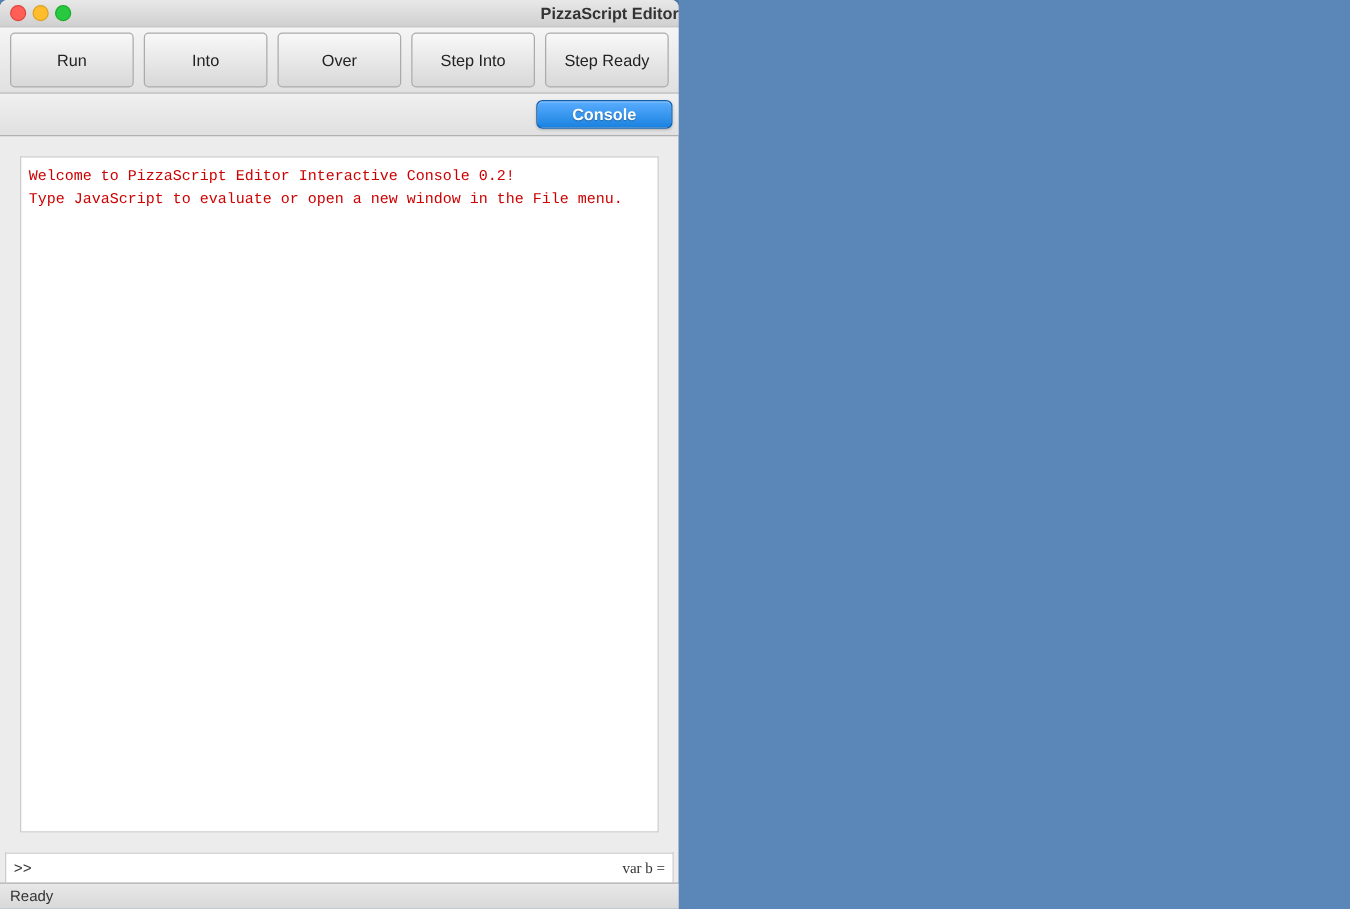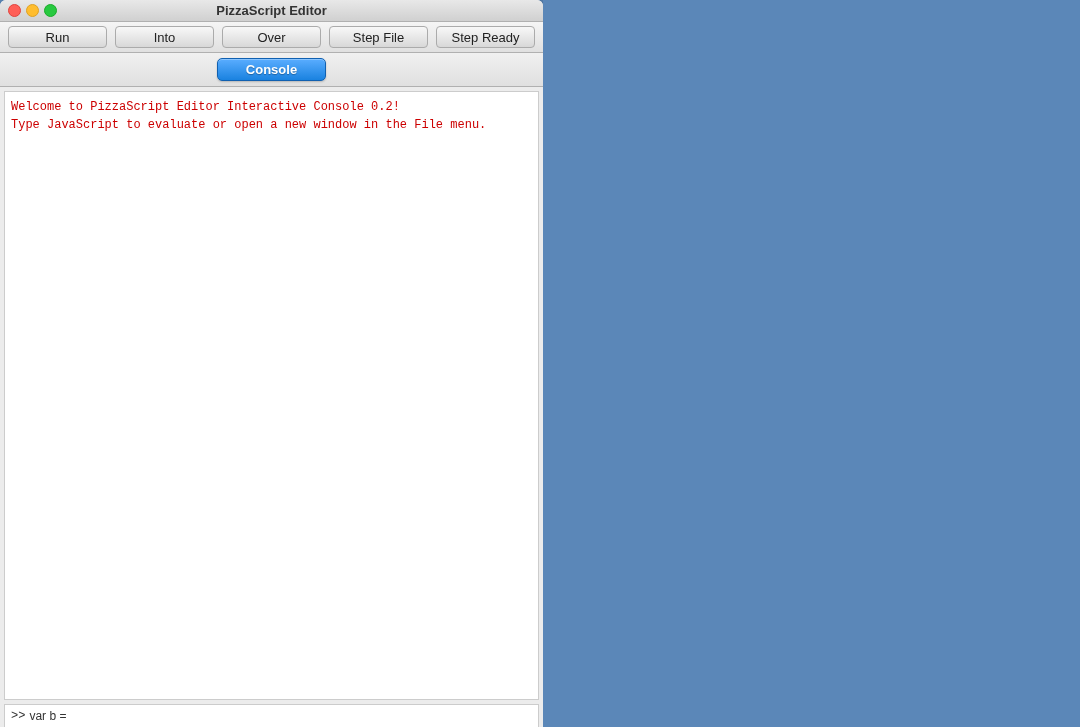--- a/index.html
+++ b/index.html
@@ -34,7 +34,7 @@
       height: 22px;
       display: flex;
       align-items: center;
-      justify-content: center;
+      justify-content: flex-end;
       position: relative;
       flex-shrink: 0;
     }

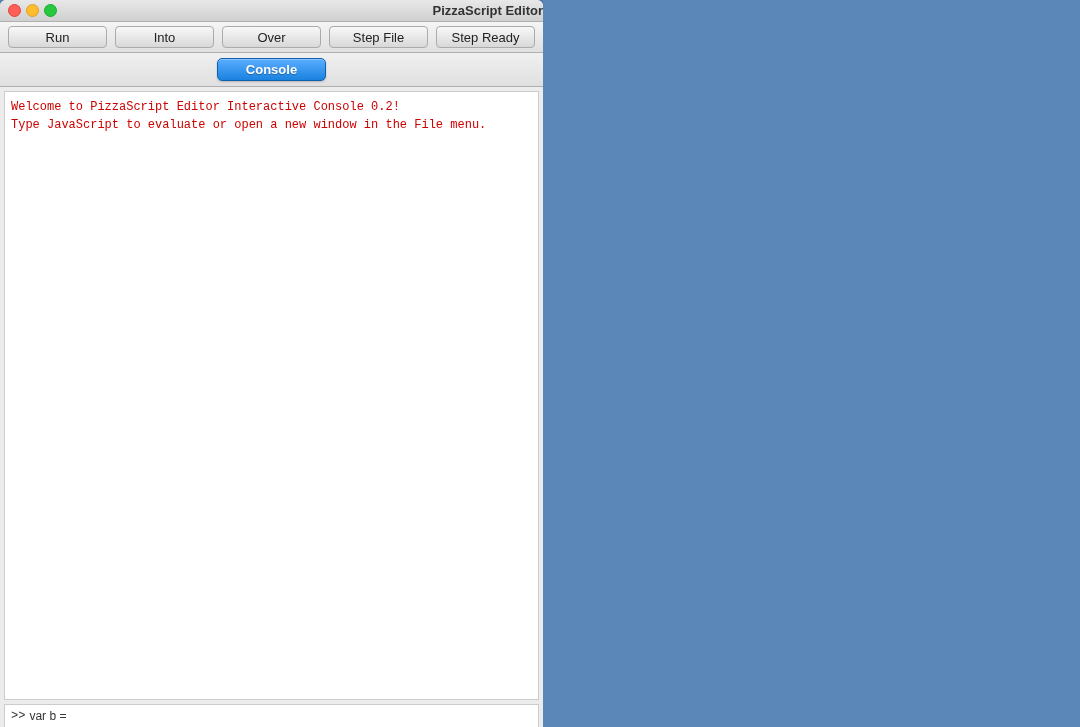--- a/index.html
+++ b/index.html
@@ -75,7 +75,7 @@
 
     .toolbar-btn {
       flex: 1;
-      height: 22px;
+      height: 44px;
       background: linear-gradient(to bottom, #f8f8f8, #d8d8d8);
       border: 1px solid #ababab;
       border-radius: 4px;

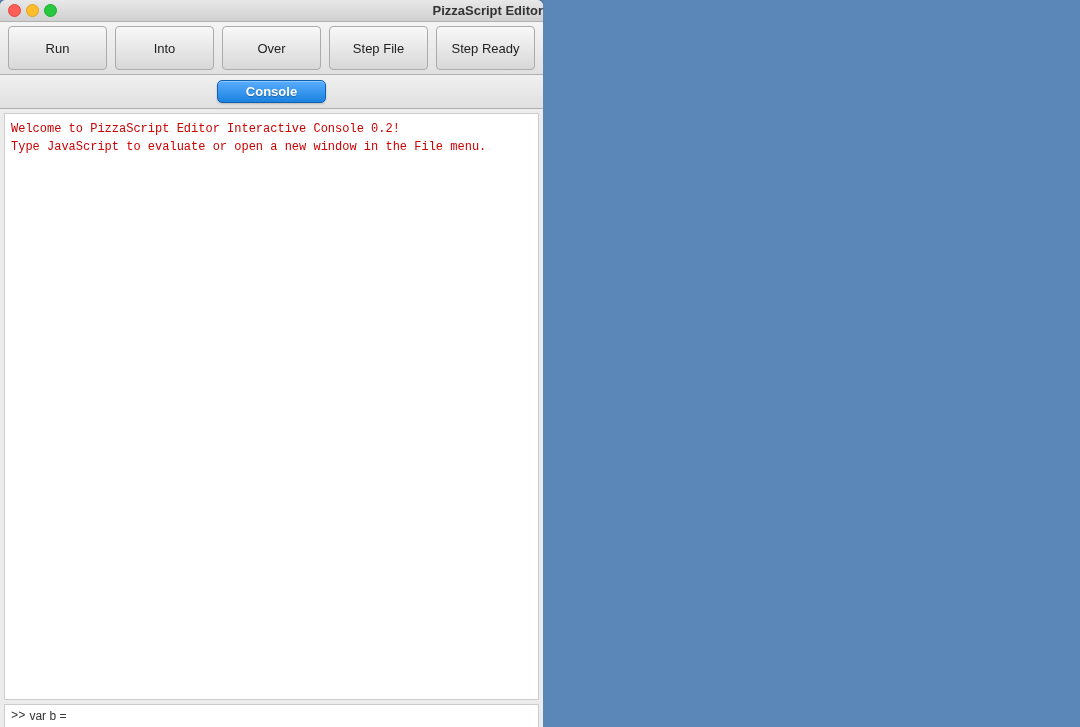--- a/index.html
+++ b/index.html
@@ -197,7 +197,7 @@
     <button class="toolbar-btn">Run</button>
     <button class="toolbar-btn">Into</button>
     <button class="toolbar-btn">Over</button>
-    <button class="toolbar-btn">Step File</button>
+    <button class="toolbar-btn">Step Into</button>
     <button class="toolbar-btn">Step Ready</button>
   </div>
 

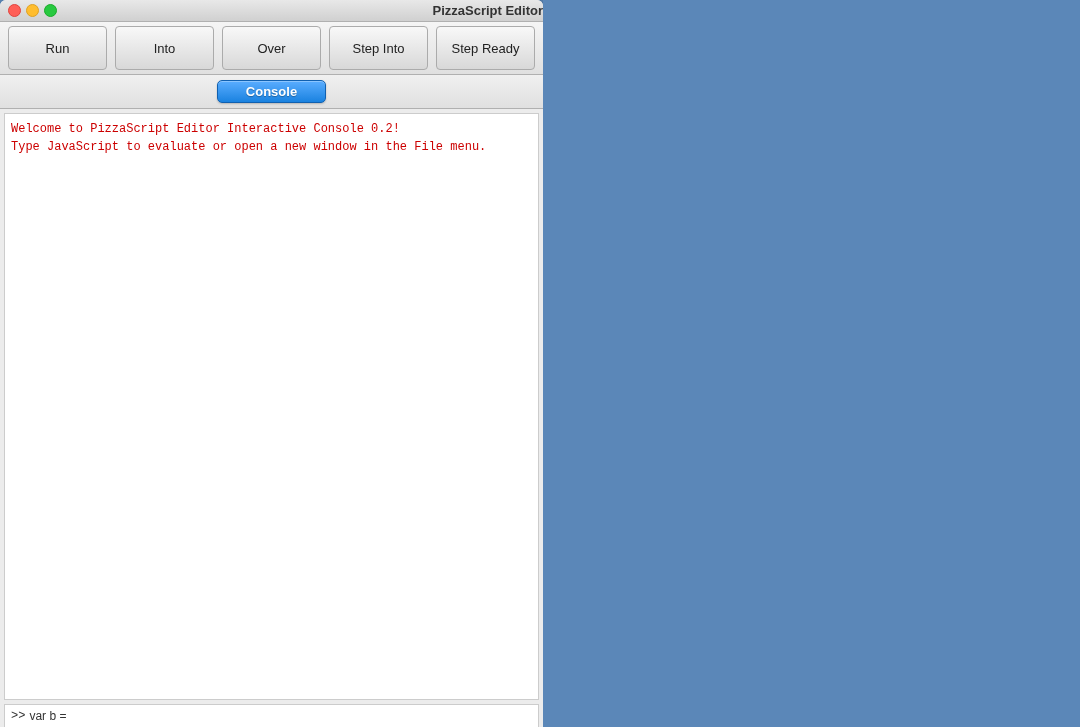--- a/index.html
+++ b/index.html
@@ -94,7 +94,7 @@
       border-bottom: 1px solid #b0b0b0;
       display: flex;
       align-items: center;
-      justify-content: center;
+      justify-content: flex-end;
       padding: 5px;
       flex-shrink: 0;
     }

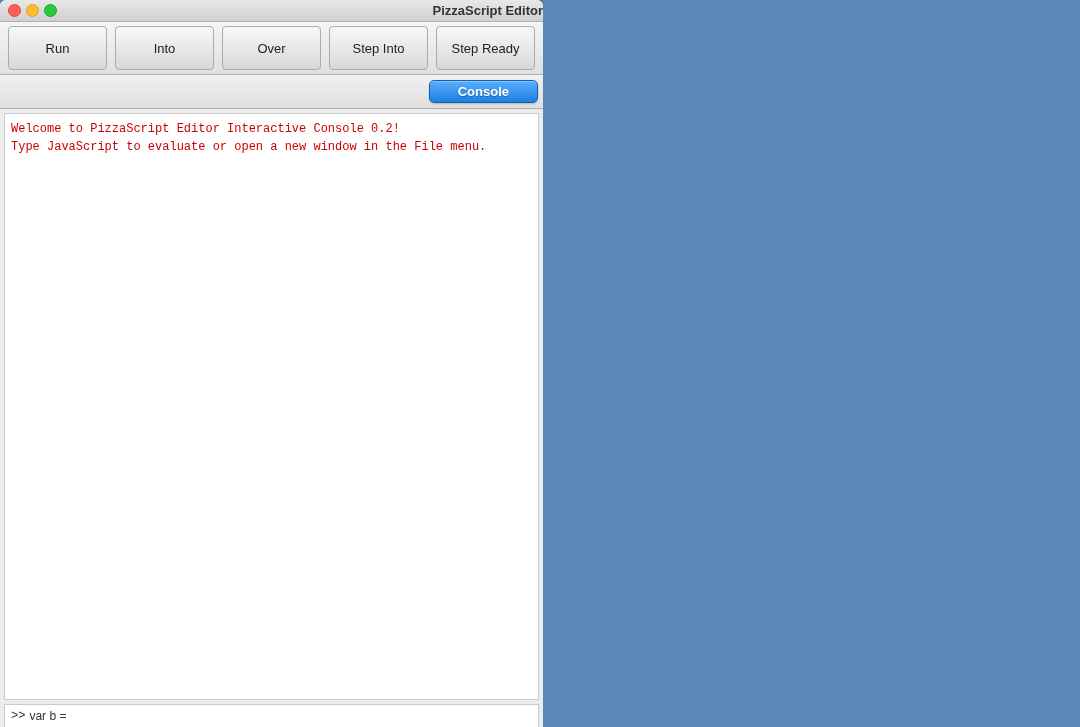--- a/index.html
+++ b/index.html
@@ -116,7 +116,7 @@
     .console-output {
       flex: 1;
       background: white;
-      margin: 4px;
+      margin: 16px;
       border: 1px solid #ccc;
       overflow-y: auto;
       padding: 6px;

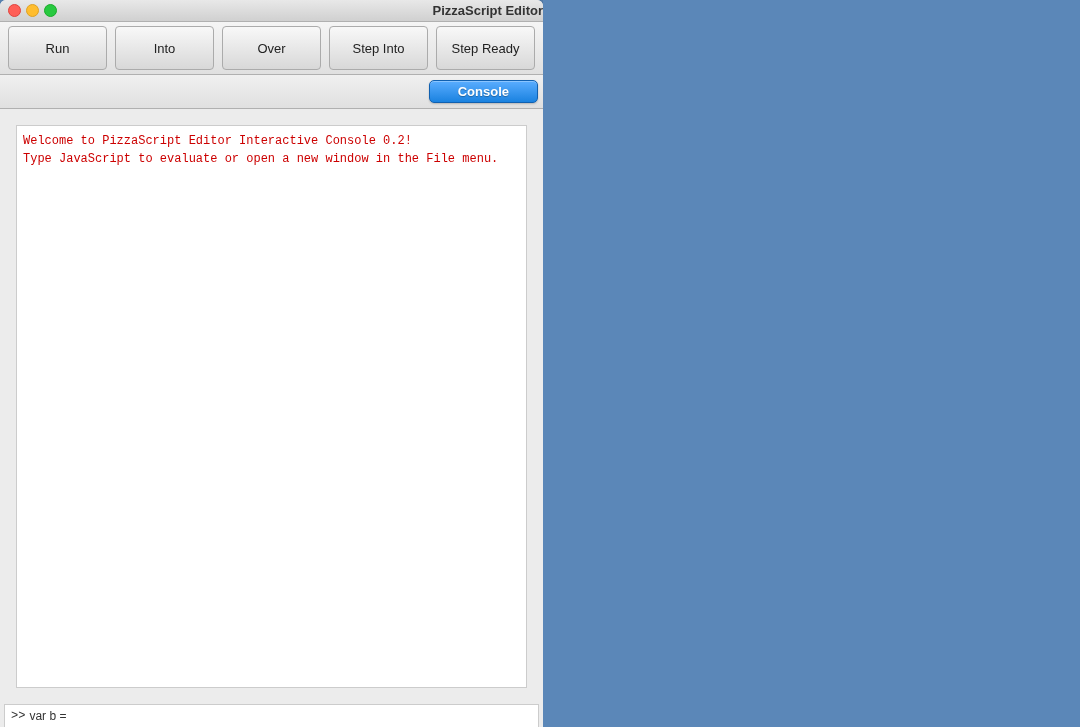--- a/index.html
+++ b/index.html
@@ -154,9 +154,10 @@
       flex: 1;
       border: none;
       outline: none;
-      font-family: Liberation Sans, sans-serif;
-      font-size: 12px;
-      color: #333;
+      font-family: Liberation Serif, serif;
+      font-size: 12px;
+      color: #333;
+      text-align: right;
     }
 
     

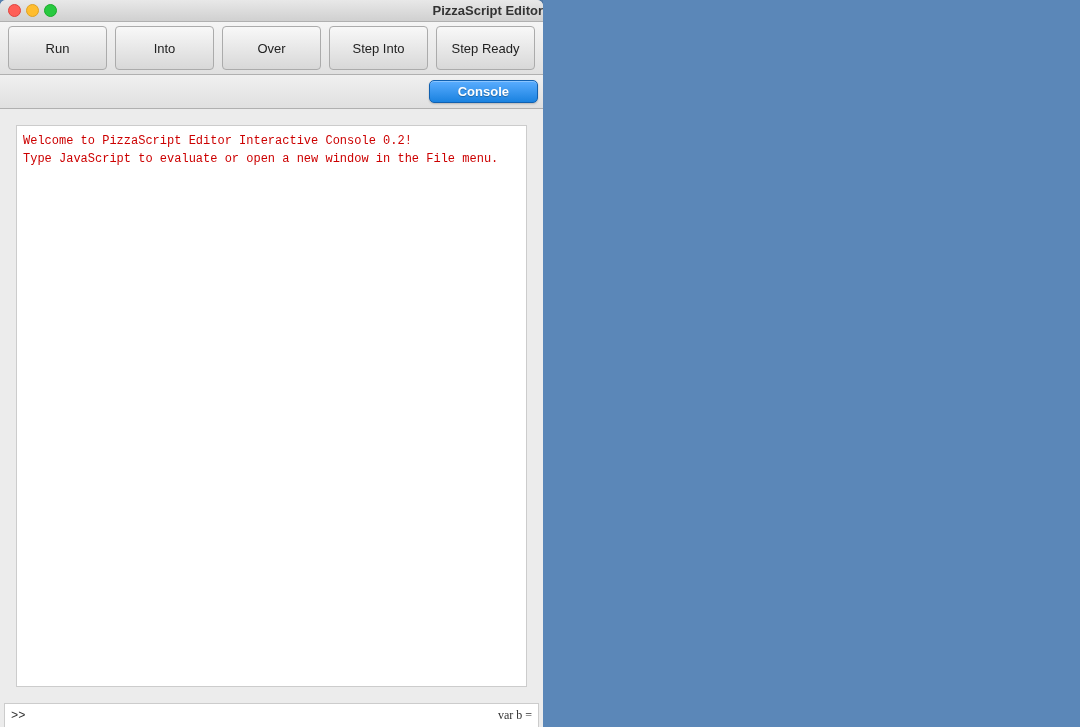--- a/index.html
+++ b/index.html
@@ -216,6 +216,9 @@
     <input class="input-field" type="text" value="var b =" style="">
   </div>
 
+  <div class="status-bar">
+    <span>Ready</span>
+  </div>
 </div>
 
 <div class="right-panel"></div>

